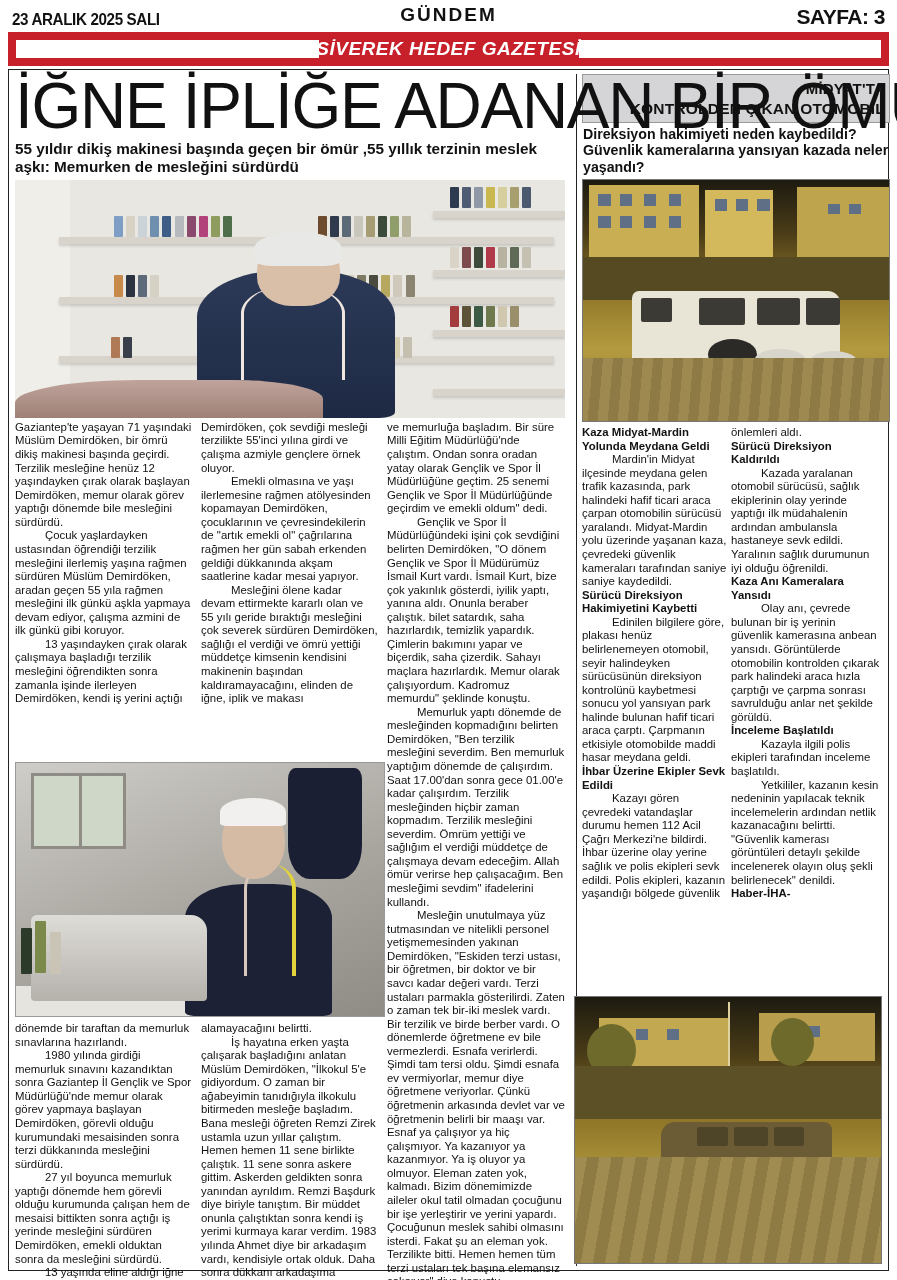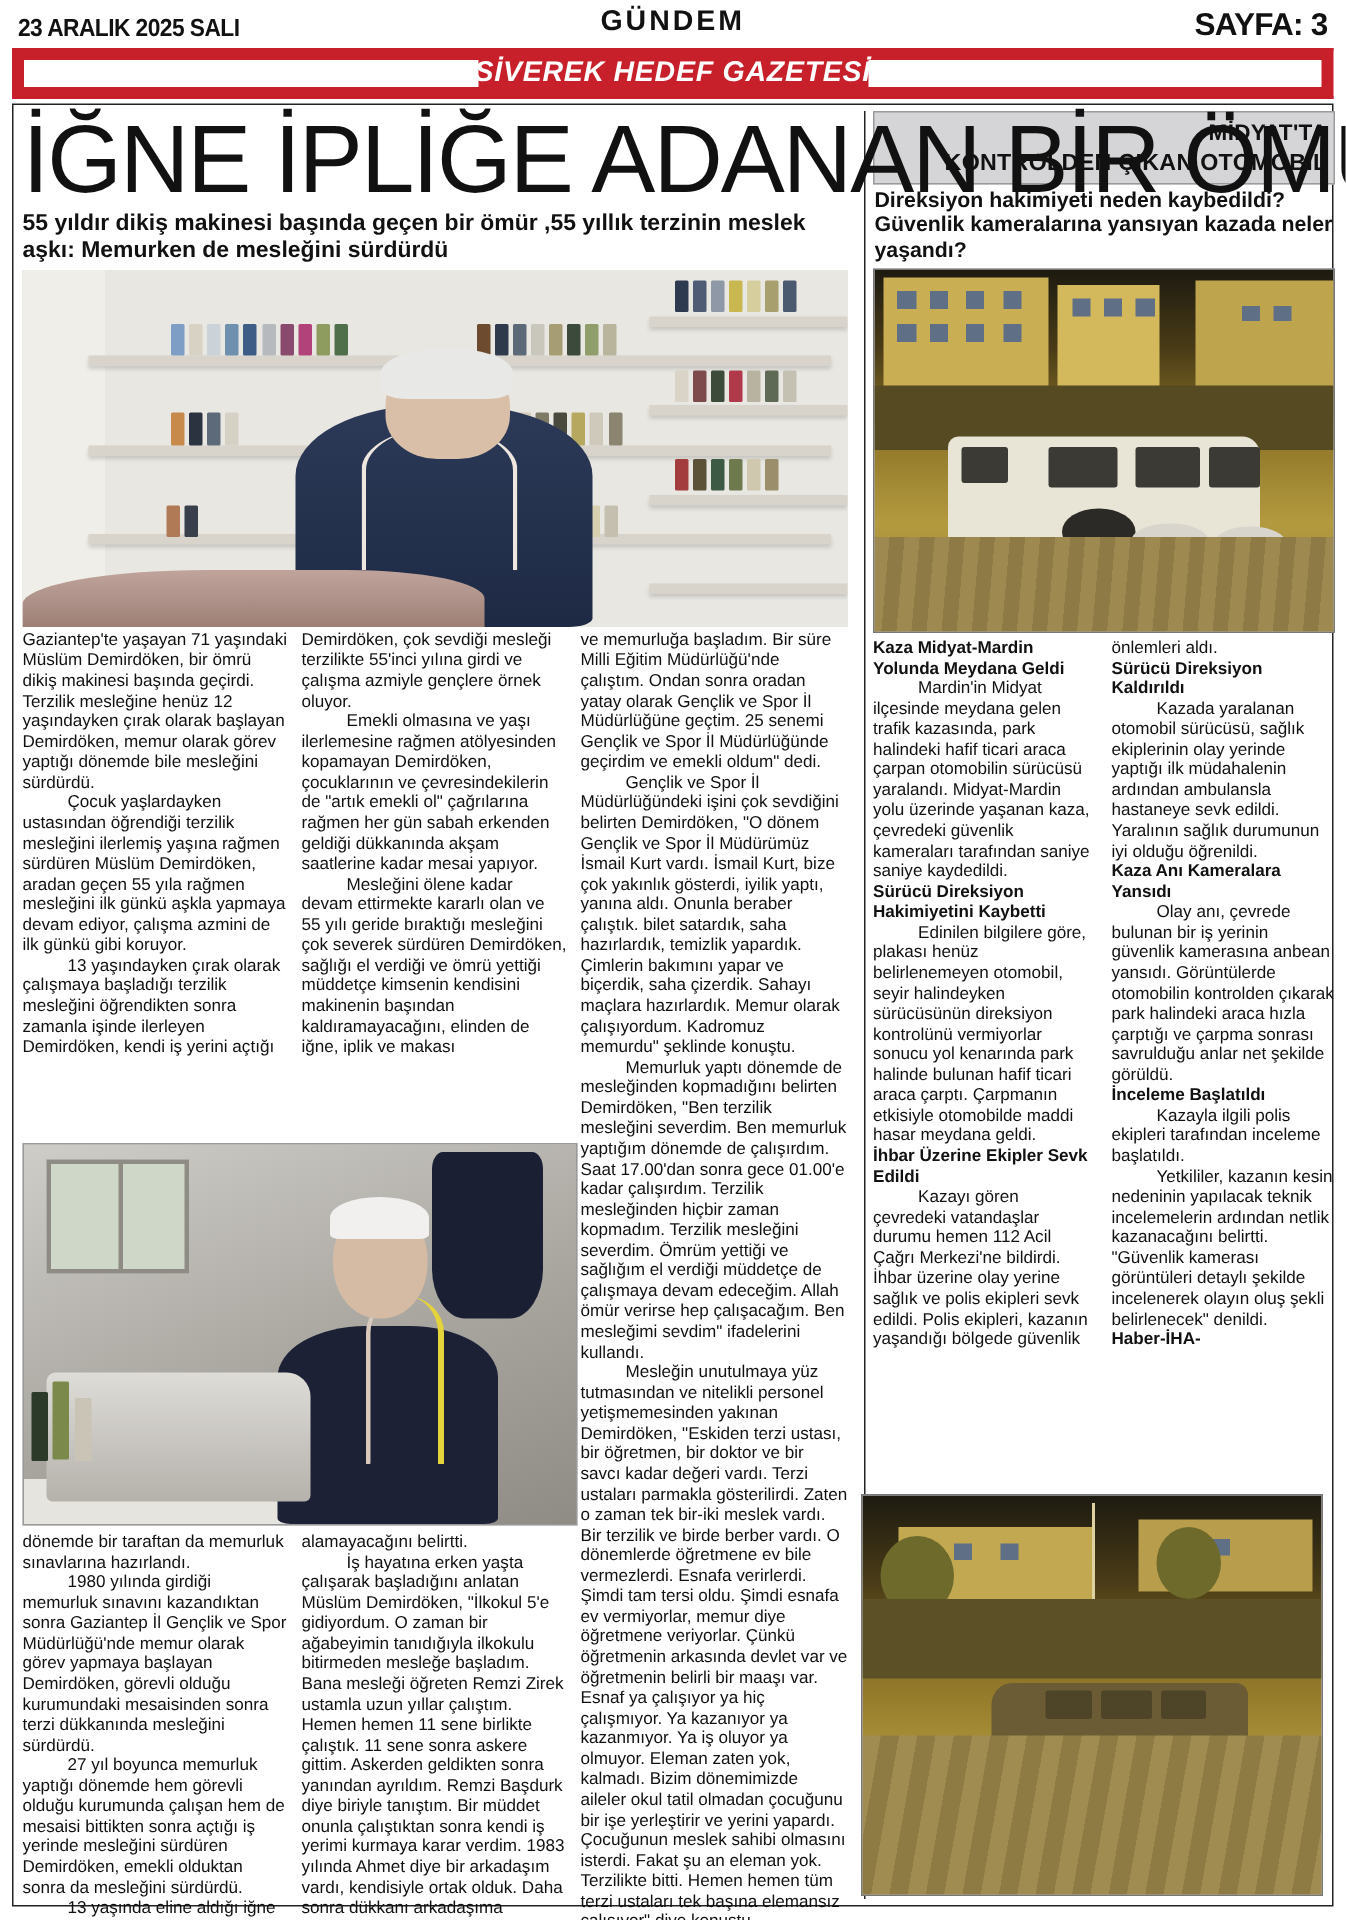--- a/index.html
+++ b/index.html
@@ -159,7 +159,7 @@
   .rsub {
     font-weight:bold; font-size:14.2px; line-height:1.15; margin:3px 0 4px 1px;
   }
-  .rcols { display:flex; gap:10px; margin-top:3px; }
+  .rcols { display:flex; gap:0; margin-top:3px; }
   .rcol { width:149px; flex:0 0 149px; }
 </style>
 </head>

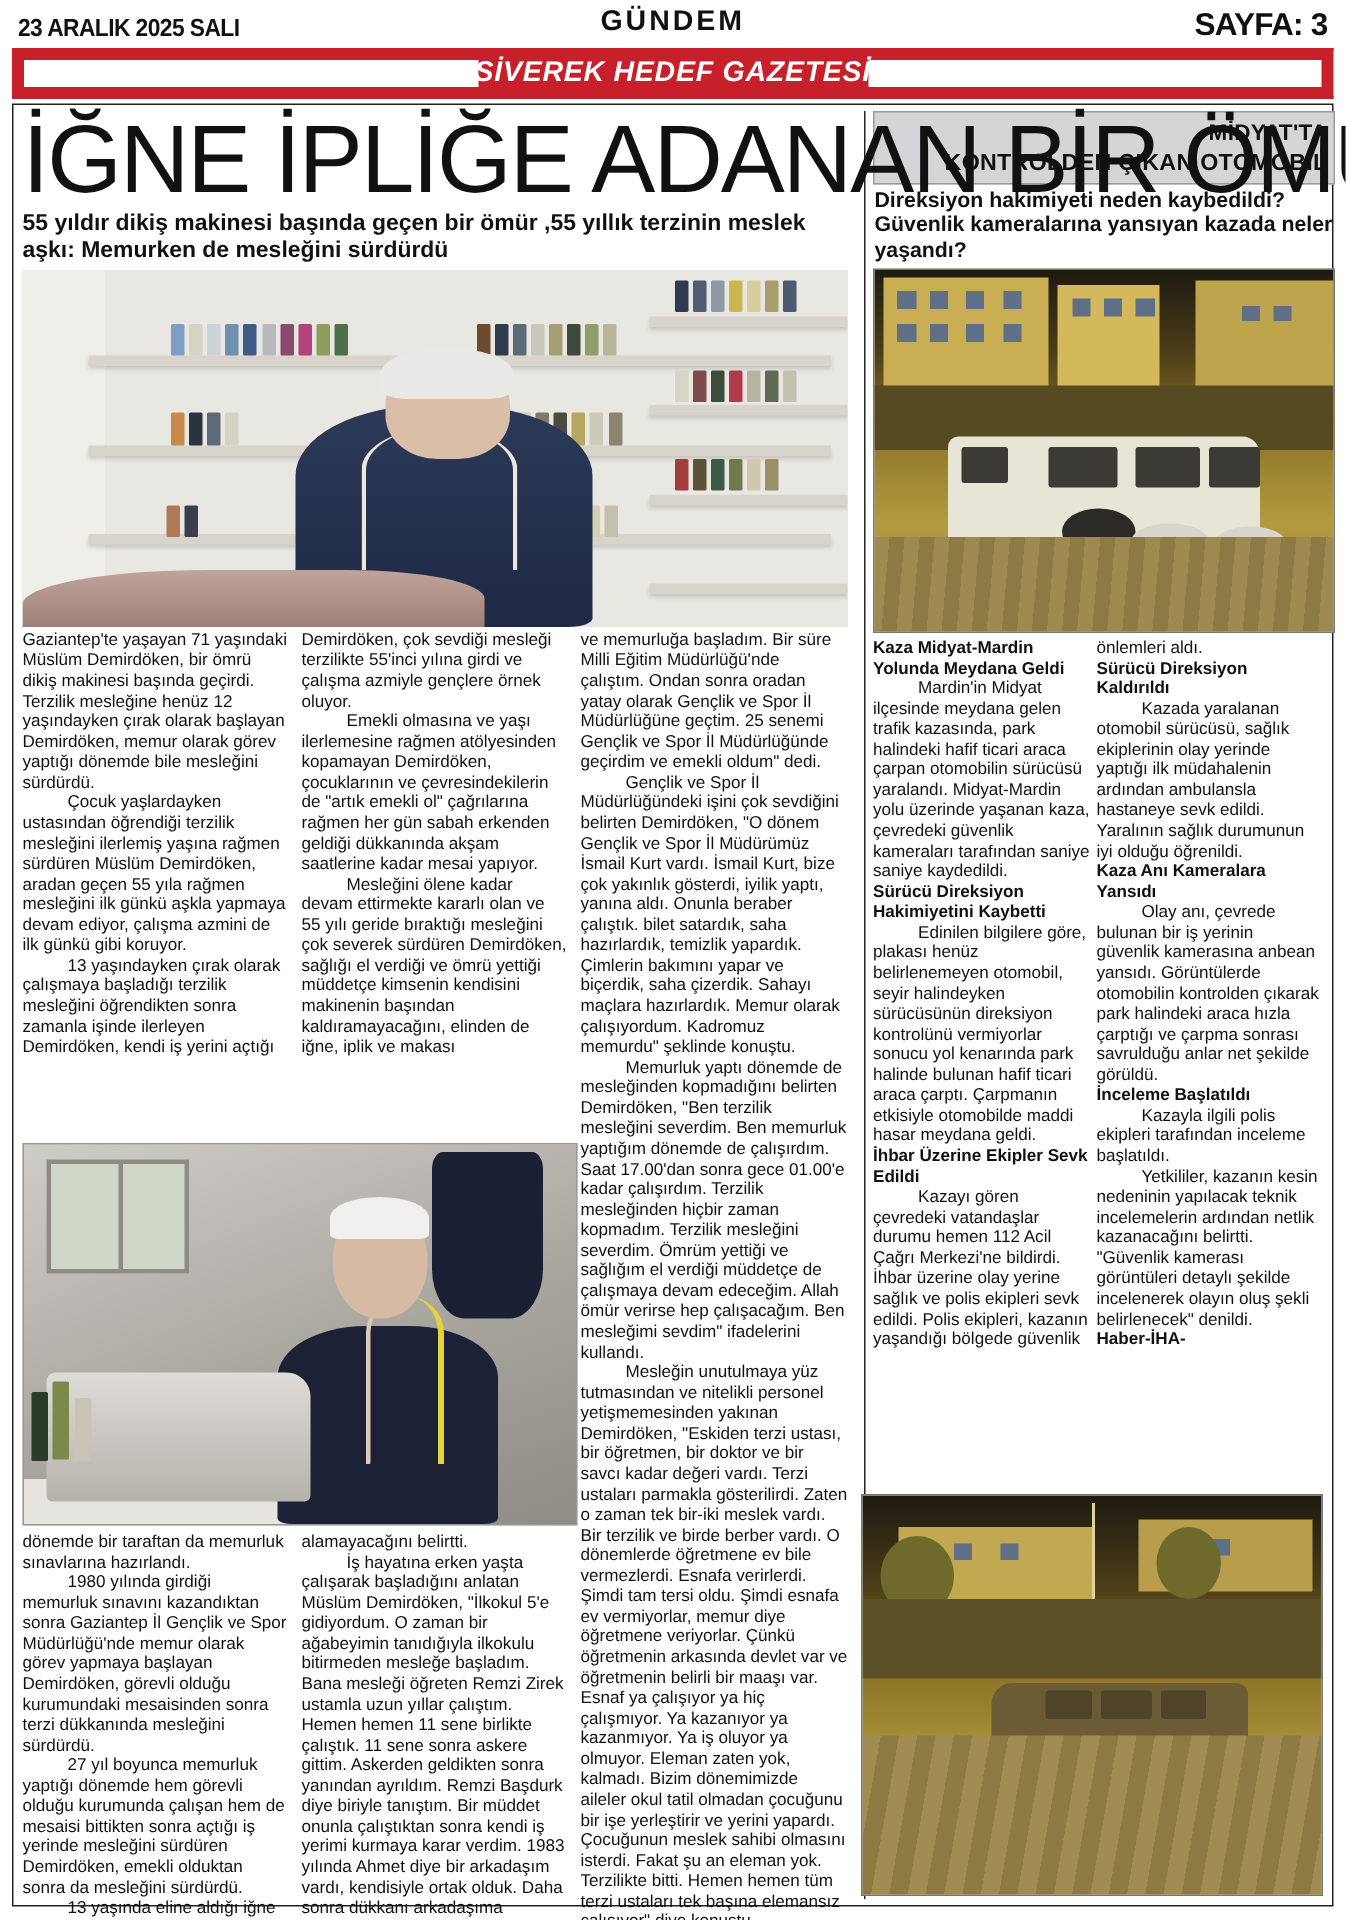--- a/index.html
+++ b/index.html
@@ -365,7 +365,7 @@
             <div class="subh">Kaza Midyat-Mardin Yolunda Meydana Geldi</div>
             <p class="body">Mardin'in Midyat ilçesinde meydana gelen trafik kazasında, park halindeki hafif ticari araca çarpan otomobilin sürücüsü yaralandı. Midyat-Mardin yolu üzerinde yaşanan kaza, çevredeki güvenlik kameraları tarafından saniye saniye kaydedildi.</p>
             <div class="subh">Sürücü Direksiyon Hakimiyetini Kaybetti</div>
-            <p class="body">Edinilen bilgilere göre, plakası henüz belirlenemeyen otomobil, seyir halindeyken sürücüsünün direksiyon kontrolünü vermiyorlar sonucu yol kenarında park halinde bulunan hafif ticari araca çarptı. Çarpmanın etkisiyle otomobilde maddi hasar meydana geldi.</p>
+            <p class="body">Edinilen bilgilere göre, plakası henüz belirlenemeyen otomobil, seyir halindeyken sürücüsünün direksiyon kontrolünü kaybetmesi sonucu yol yansıyan park halinde bulunan hafif ticari araca çarptı. Çarpmanın etkisiyle otomobilde maddi hasar meydana geldi.</p>
             <div class="subh">İhbar Üzerine Ekipler Sevk Edildi</div>
             <p class="body">Kazayı gören çevredeki vatandaşlar durumu hemen 112 Acil Çağrı Merkezi'ne bildirdi. İhbar üzerine olay yerine sağlık ve polis ekipleri sevk edildi. Polis ekipleri, kazanın yaşandığı bölgede güvenlik</p>
           </div>

